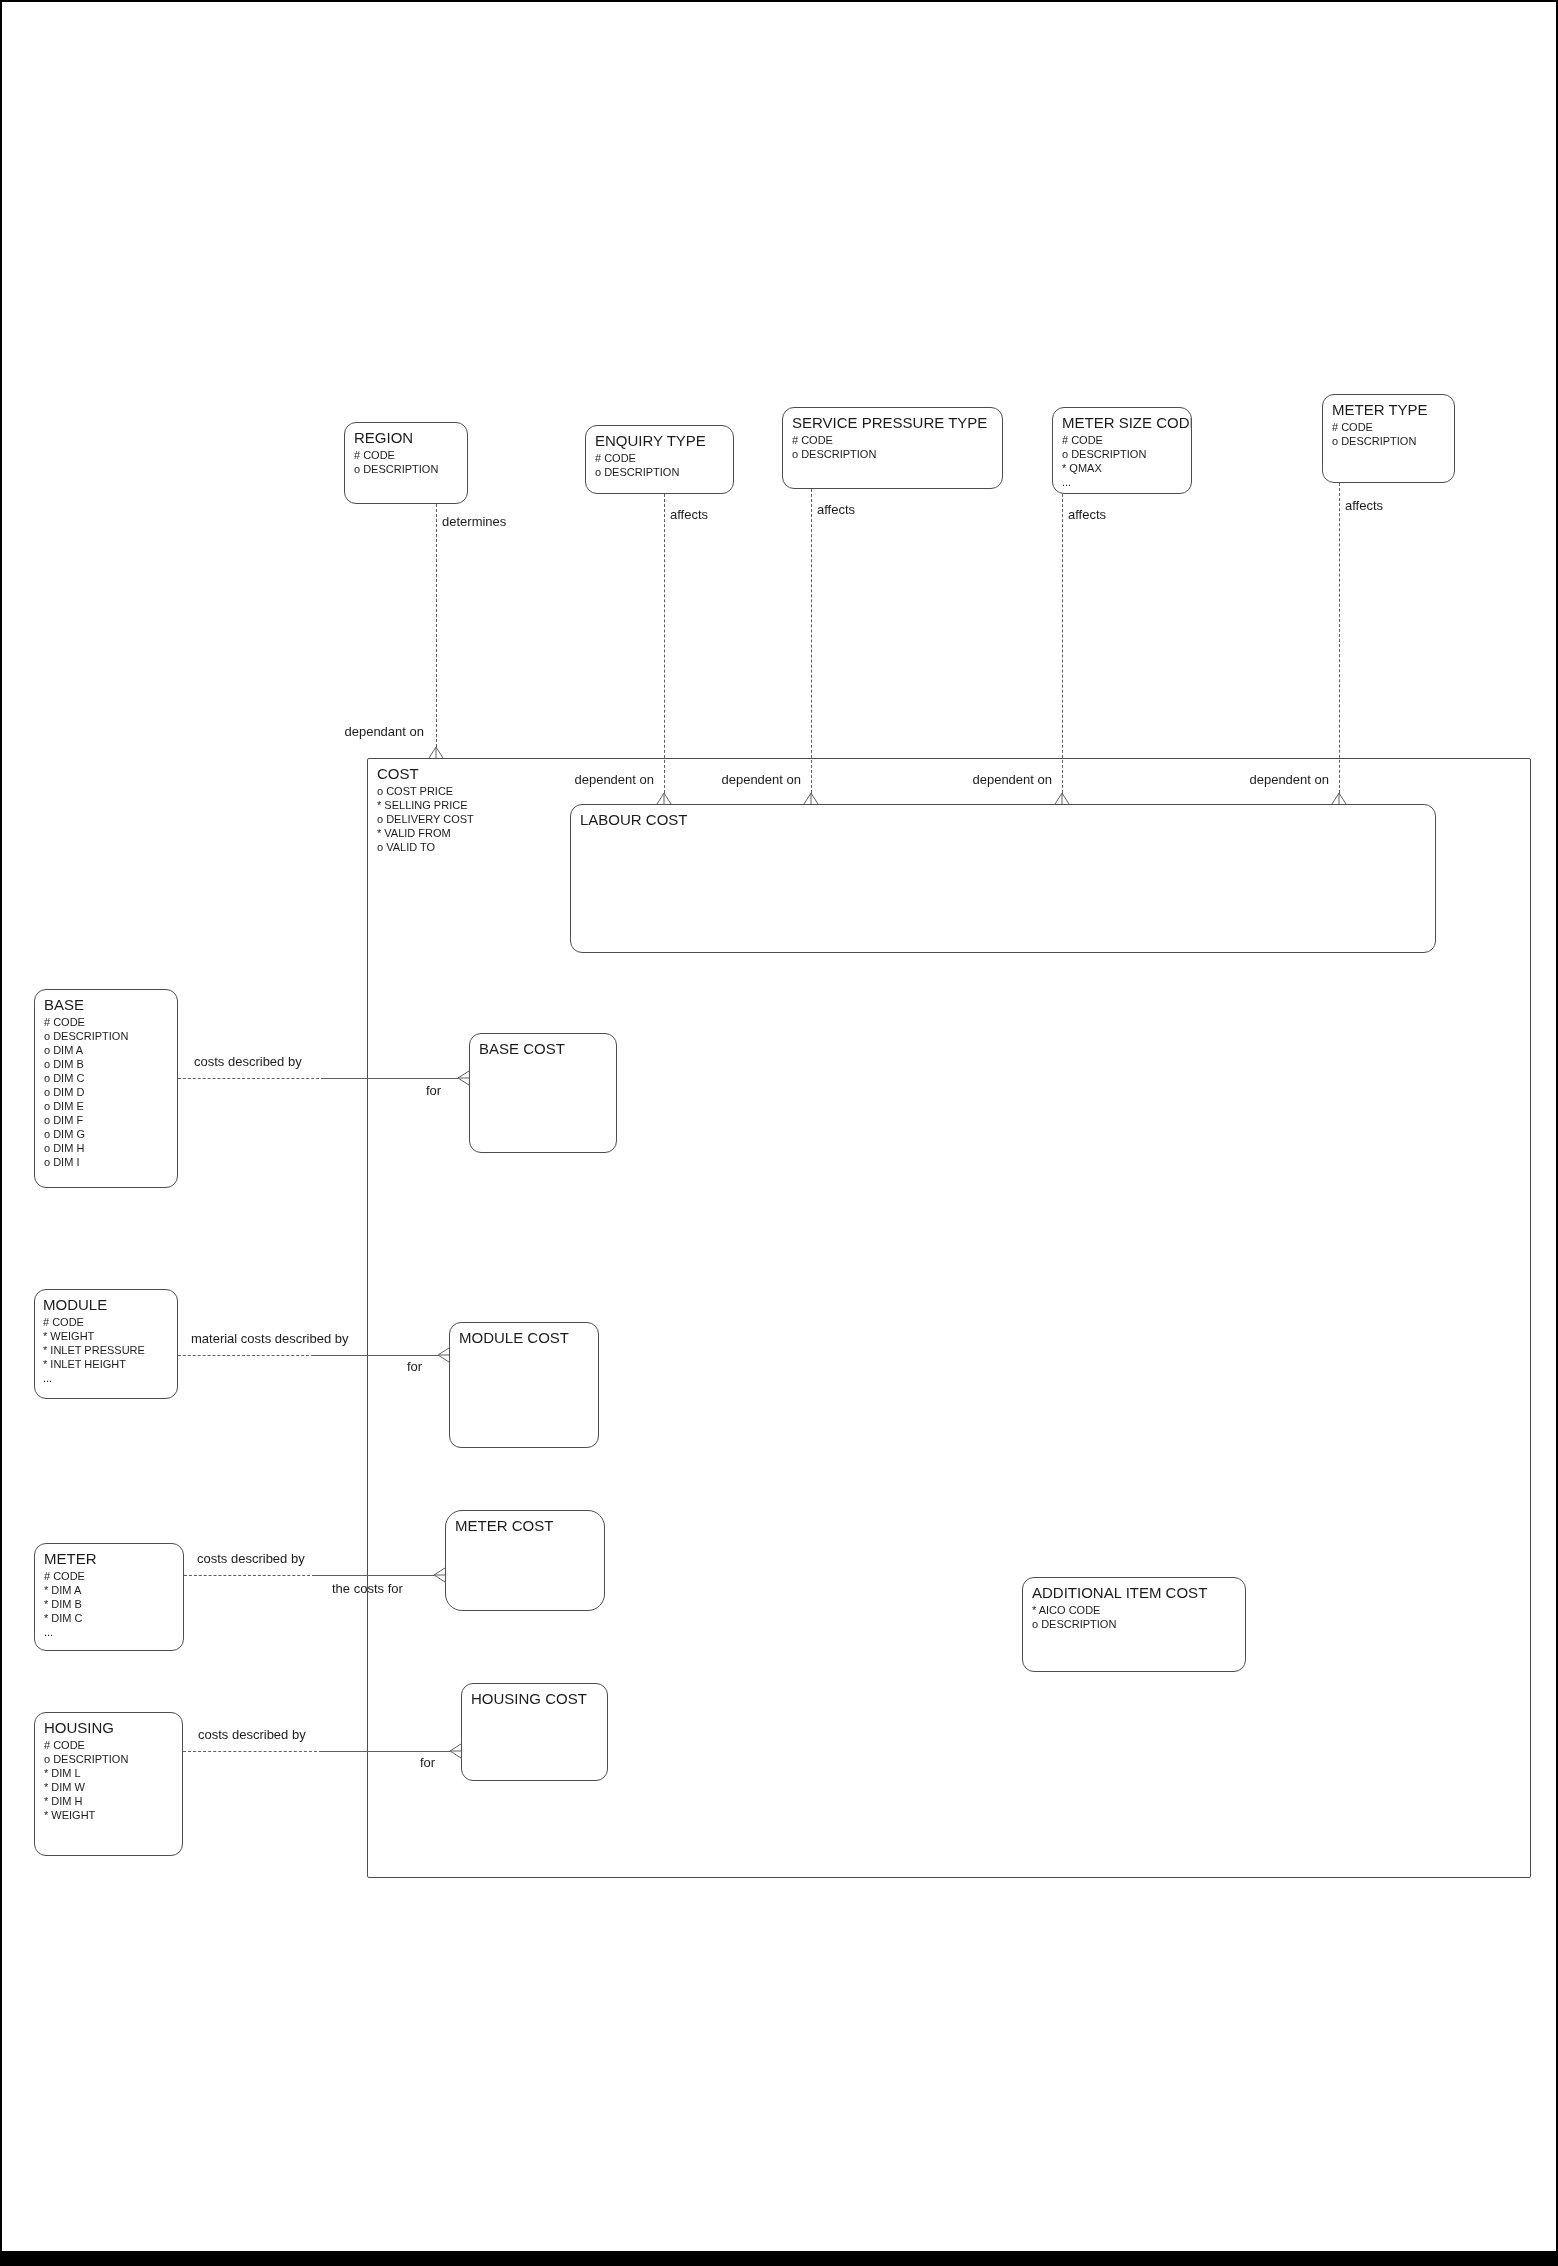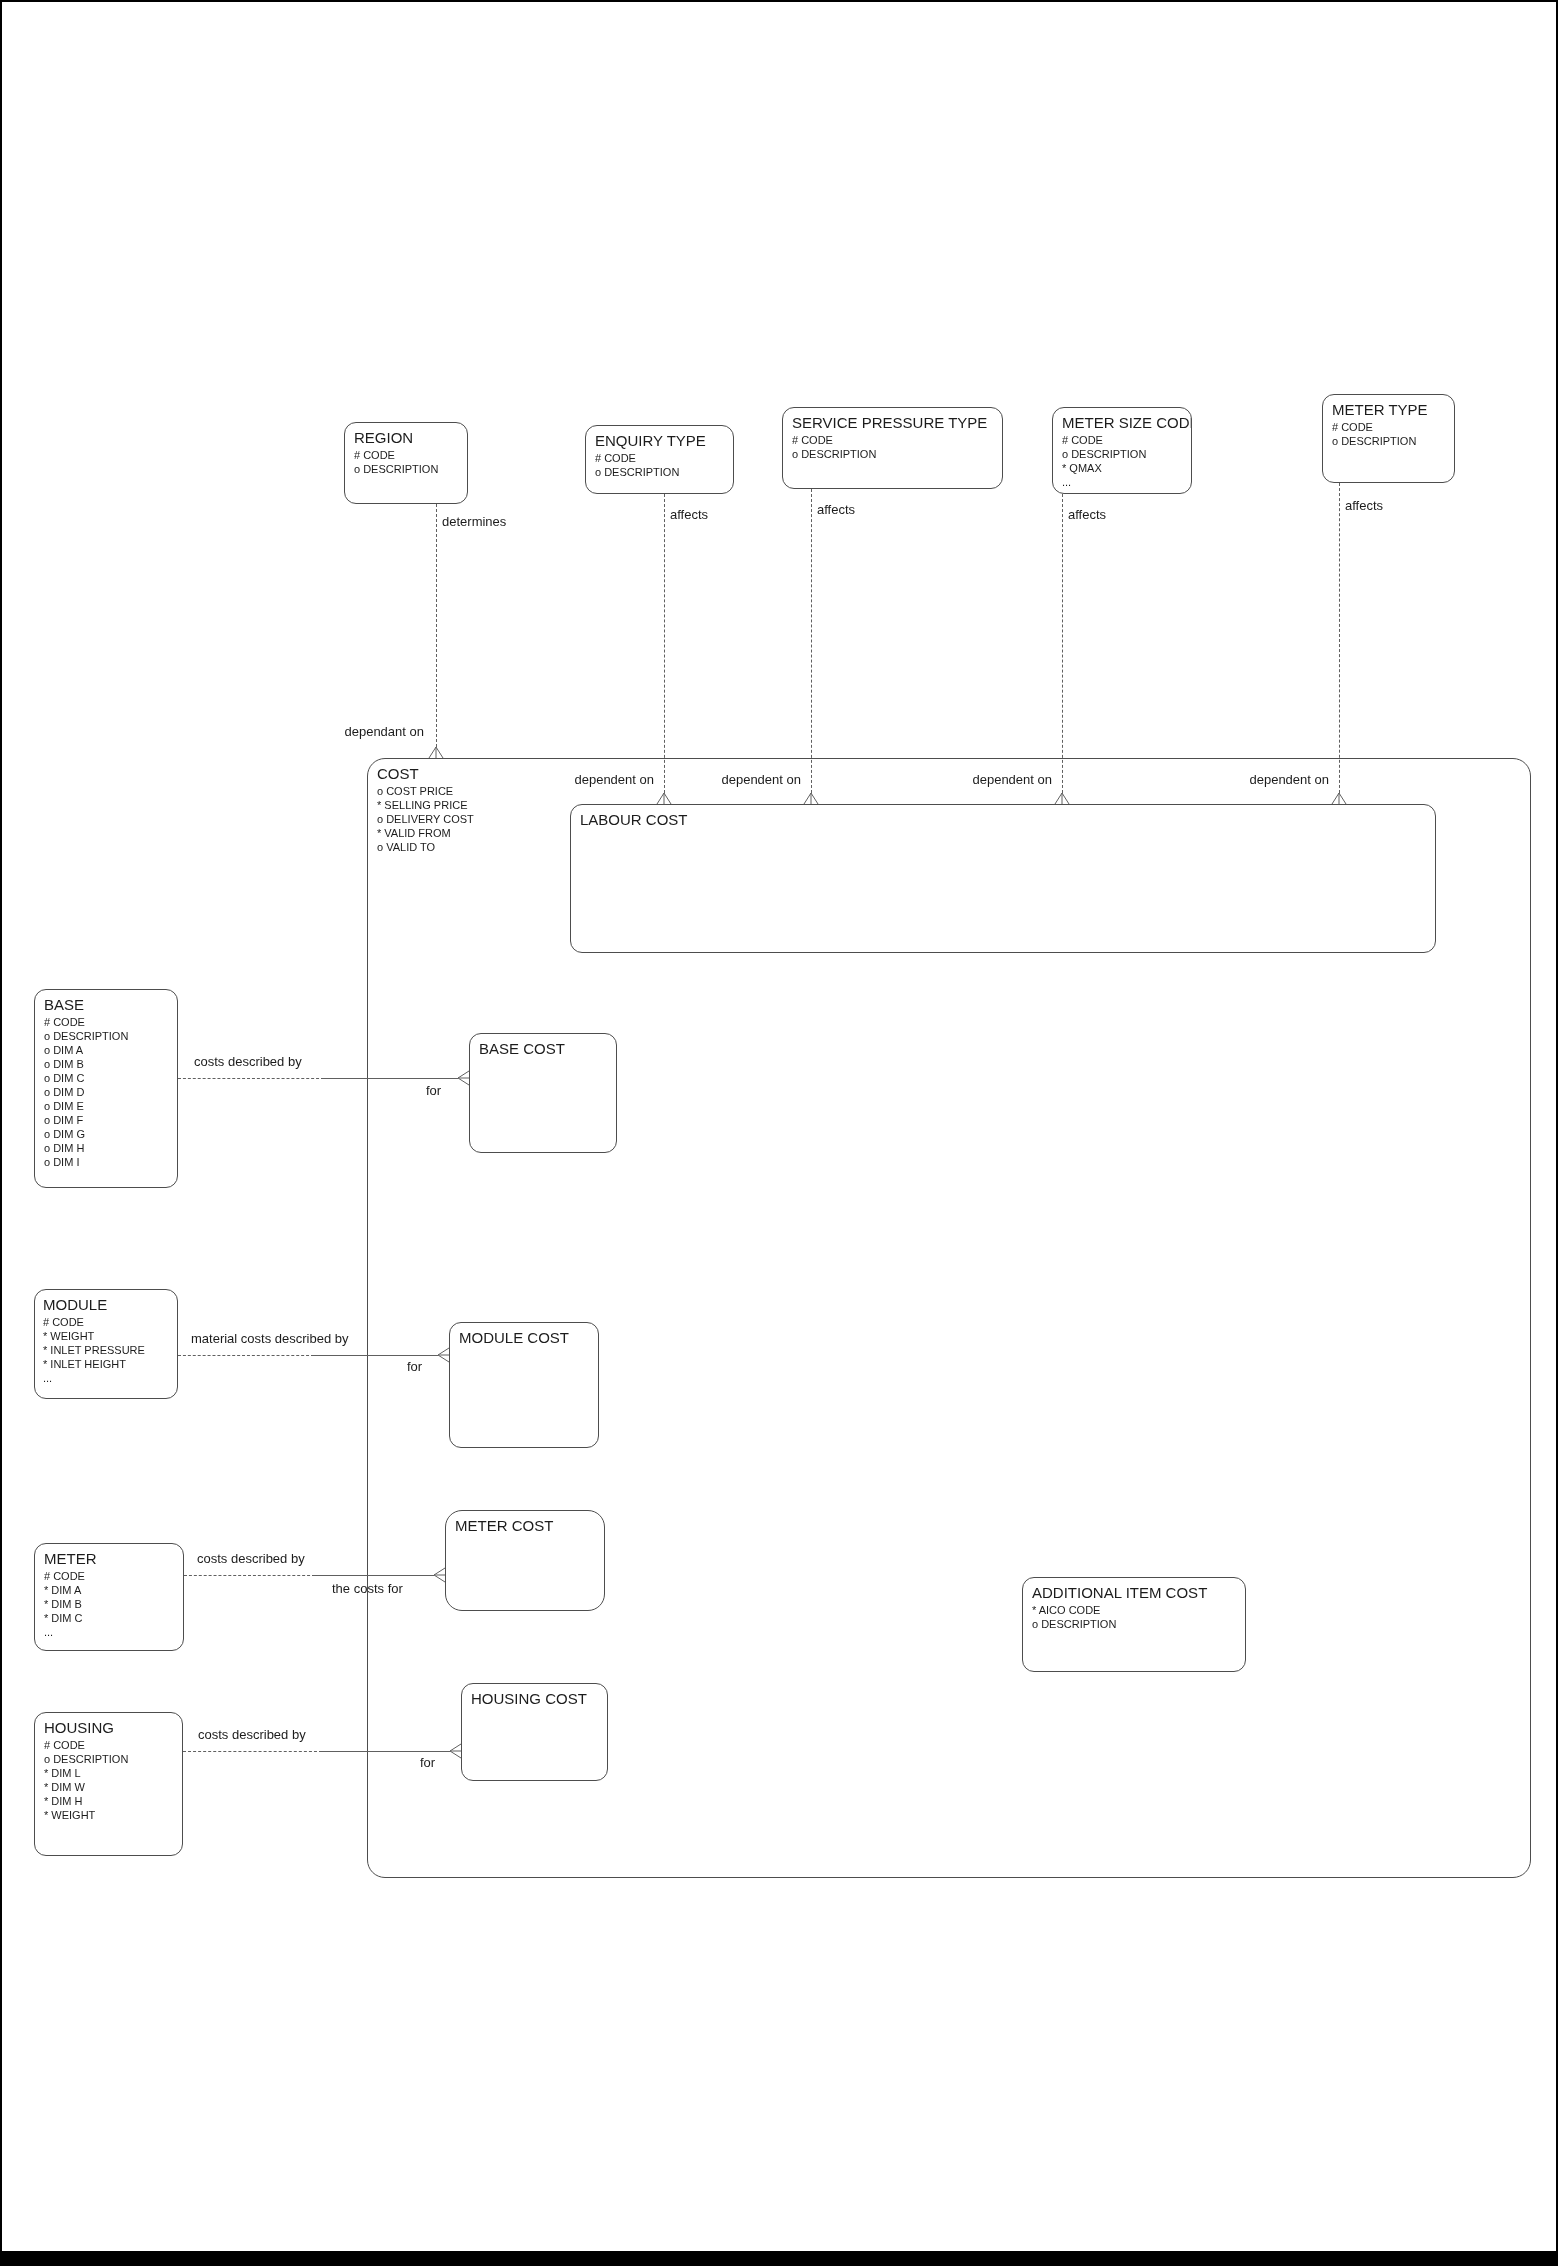--- a/index.html
+++ b/index.html
@@ -96,7 +96,7 @@
         <div class="entity-attr"># CODE</div>
         <div class="entity-attr">o DESCRIPTION</div>
       </div>
-      <div class="entity" style="left: 365px; top: 756px; width: 1164px; height: 1120px; border-radius: 18px;">
+      <div class="entity" style="left: 365px; top: 756px; width: 1164px; height: 1120px; border-radius: 2px;">
         <div class="entity-title">COST</div>
         <div class="entity-attr">o COST PRICE</div>
         <div class="entity-attr">* SELLING PRICE</div>

